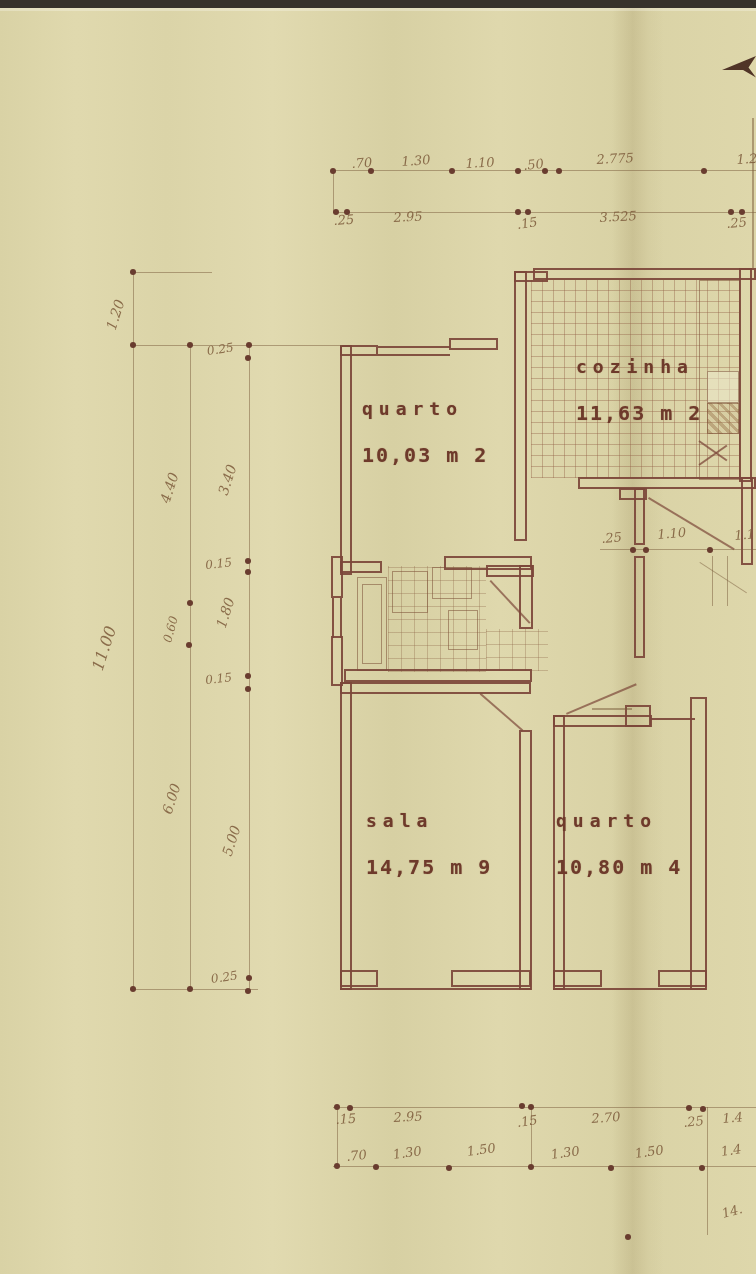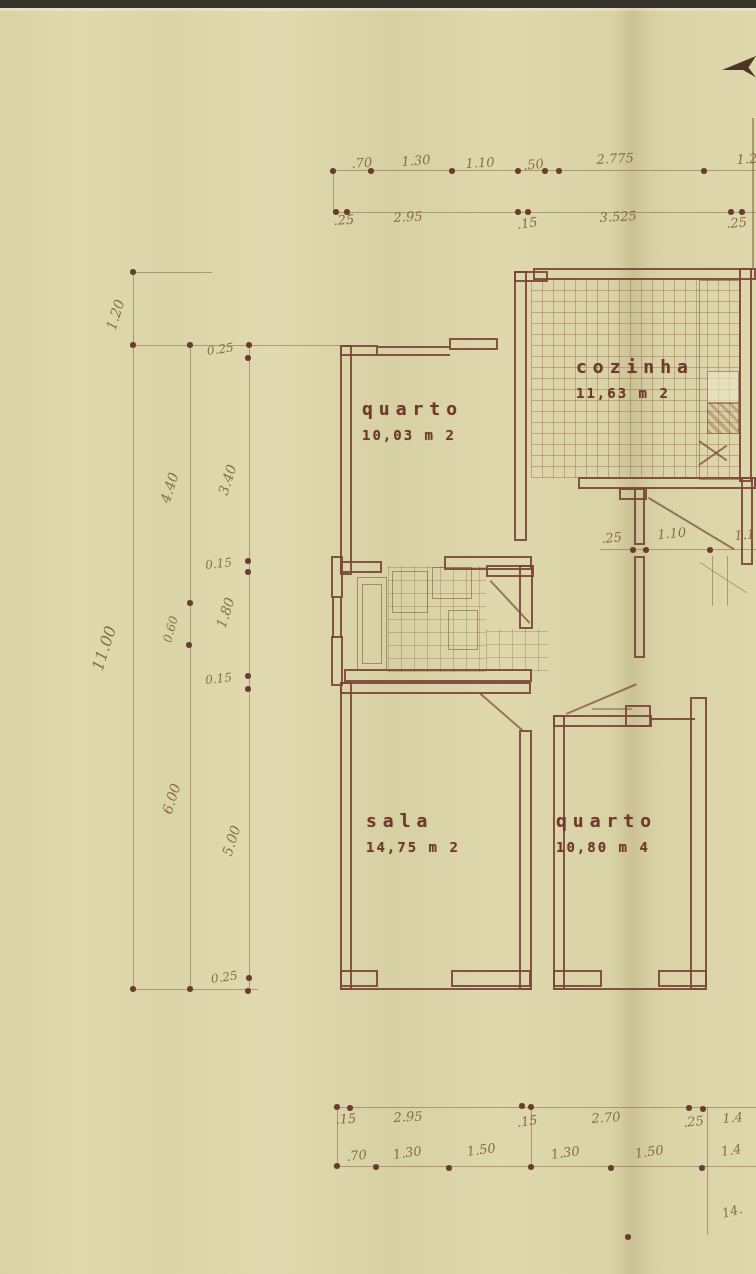--- a/index.html
+++ b/index.html
@@ -35,7 +35,7 @@
   .room{position:absolute;color:#6e3a2b;font-family:"DejaVu Sans Mono",monospace;font-weight:bold;
         text-shadow:0 0 1px rgba(110,58,43,.45);white-space:nowrap;}
   .room .nm{display:block;font-size:18px;letter-spacing:6px;}
-  .room .ar{display:block;font-size:14px;letter-spacing:2px;margin-top:8px;}
+  .room .ar{display:block;font-size:20px;letter-spacing:2px;margin-top:24px;}
 </style>
 </head>
 <body>

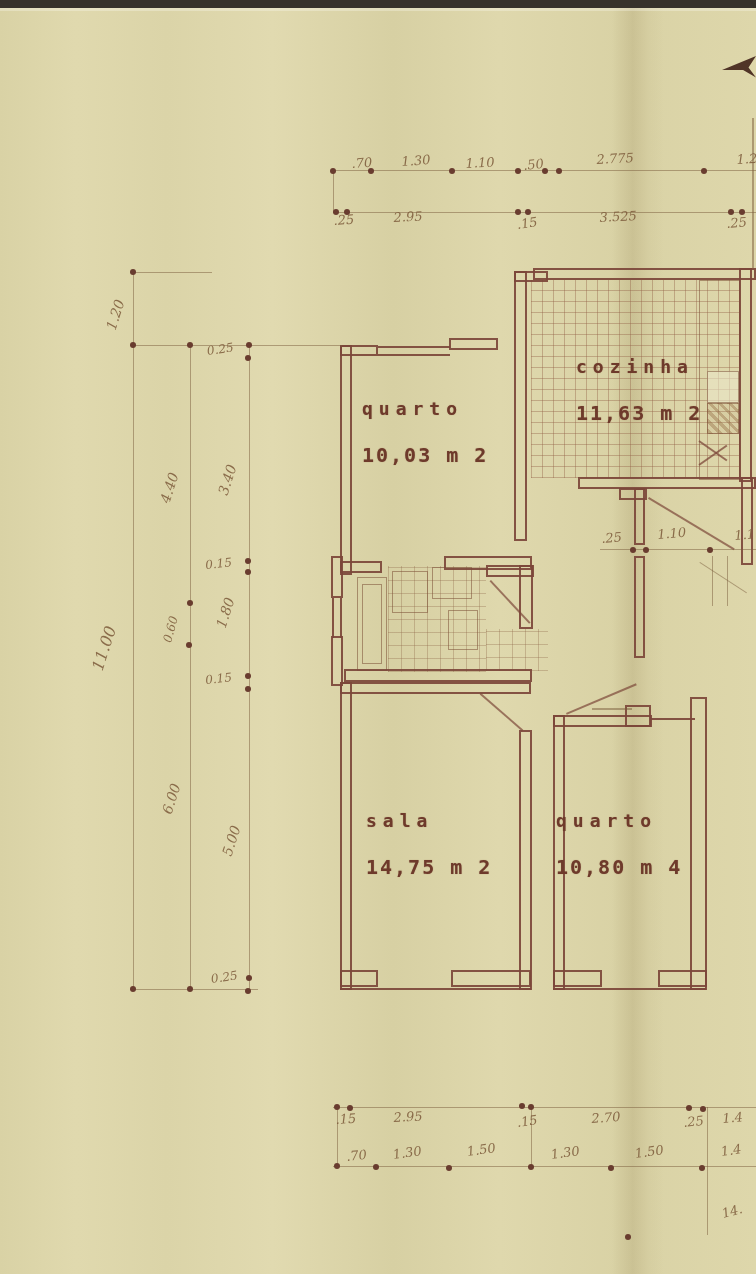--- a/index.html
+++ b/index.html
@@ -141,7 +141,7 @@
     </div>
     <div class="room" style="left: 366px; top: 810px;">
       <span class="nm">sala</span>
-      <span class="ar">14,75 m 2</span>
+      <span class="ar">14,75 m 9</span>
     </div>
     <div class="room" style="left: 556px; top: 810px;">
       <span class="nm">quarto</span>

